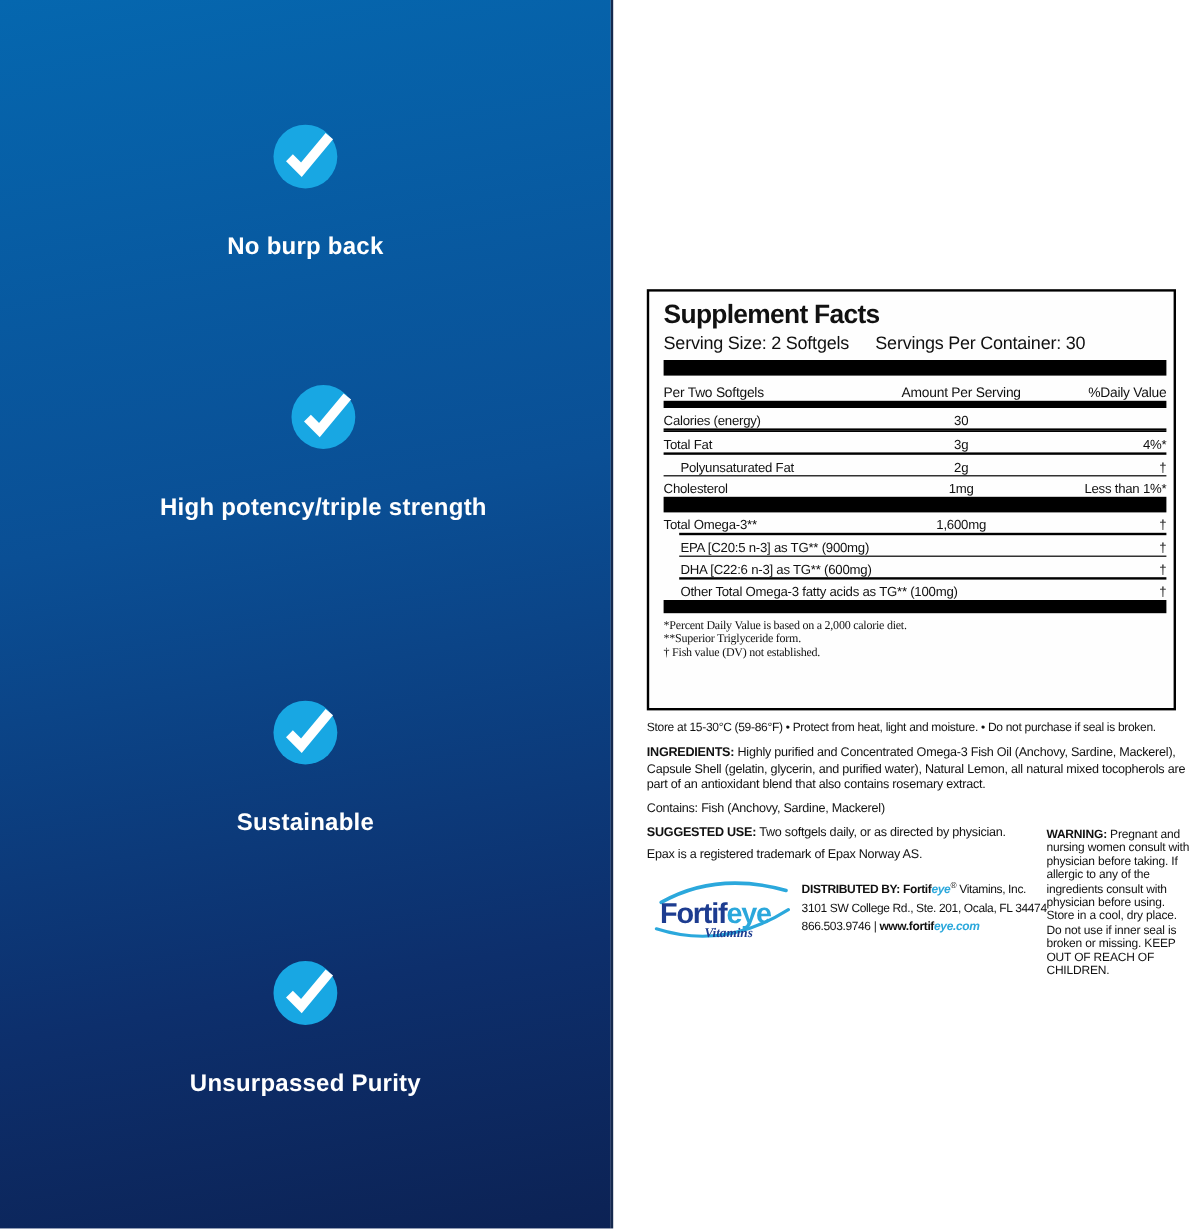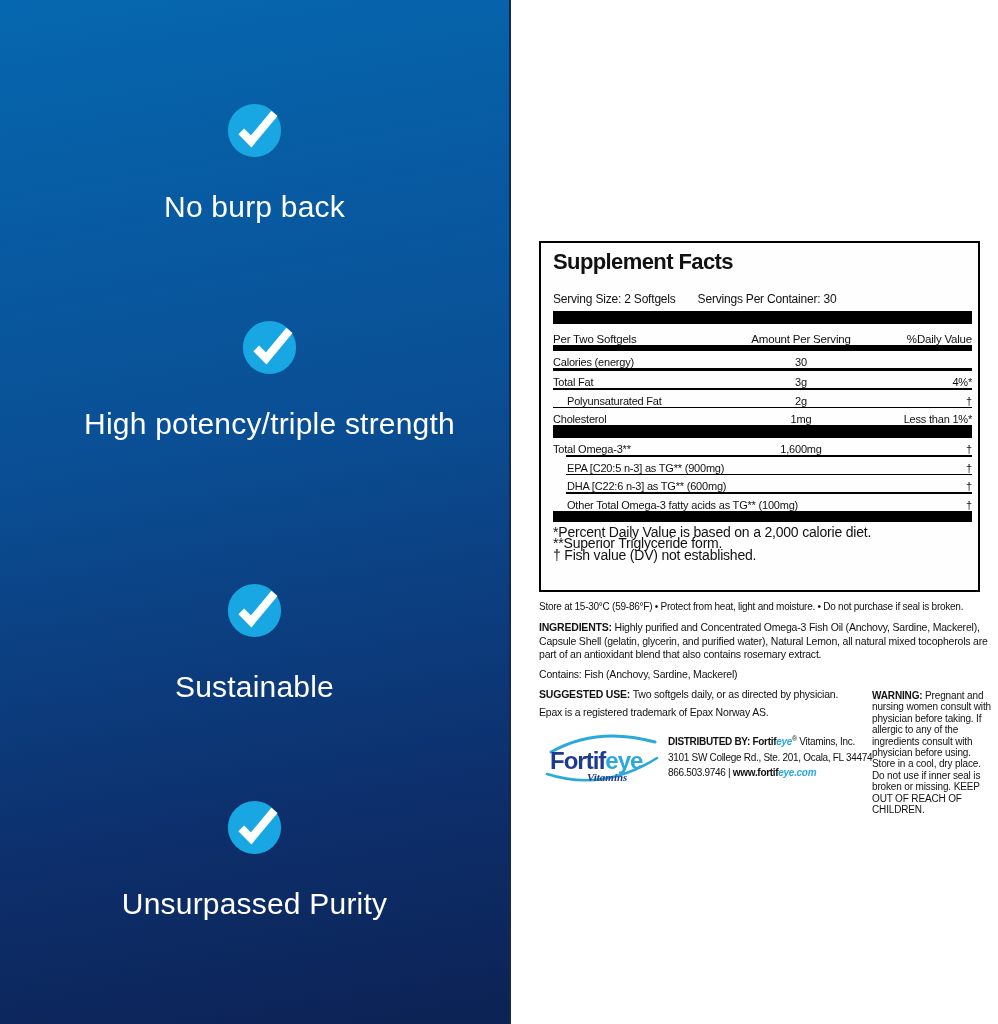--- a/index.html
+++ b/index.html
@@ -19,7 +19,7 @@
   .check-item .badge { display:block; margin:0 auto; width:57px; height:57px; overflow:visible; }
   .check-label {
     margin:25px auto 0; max-width:420px; color:#fff;
-    font-size:30px; font-weight:normal; line-height:45px; letter-spacing:0.2px;
+    font-size:20px; font-weight:bold; line-height:45px; letter-spacing:0.2px;
   }
   .ci-1 { top:102px; } .ci-2 { top:319px;padding-left:30px; } .ci-3 { top:582px; } .ci-4 { top:799px; }
 

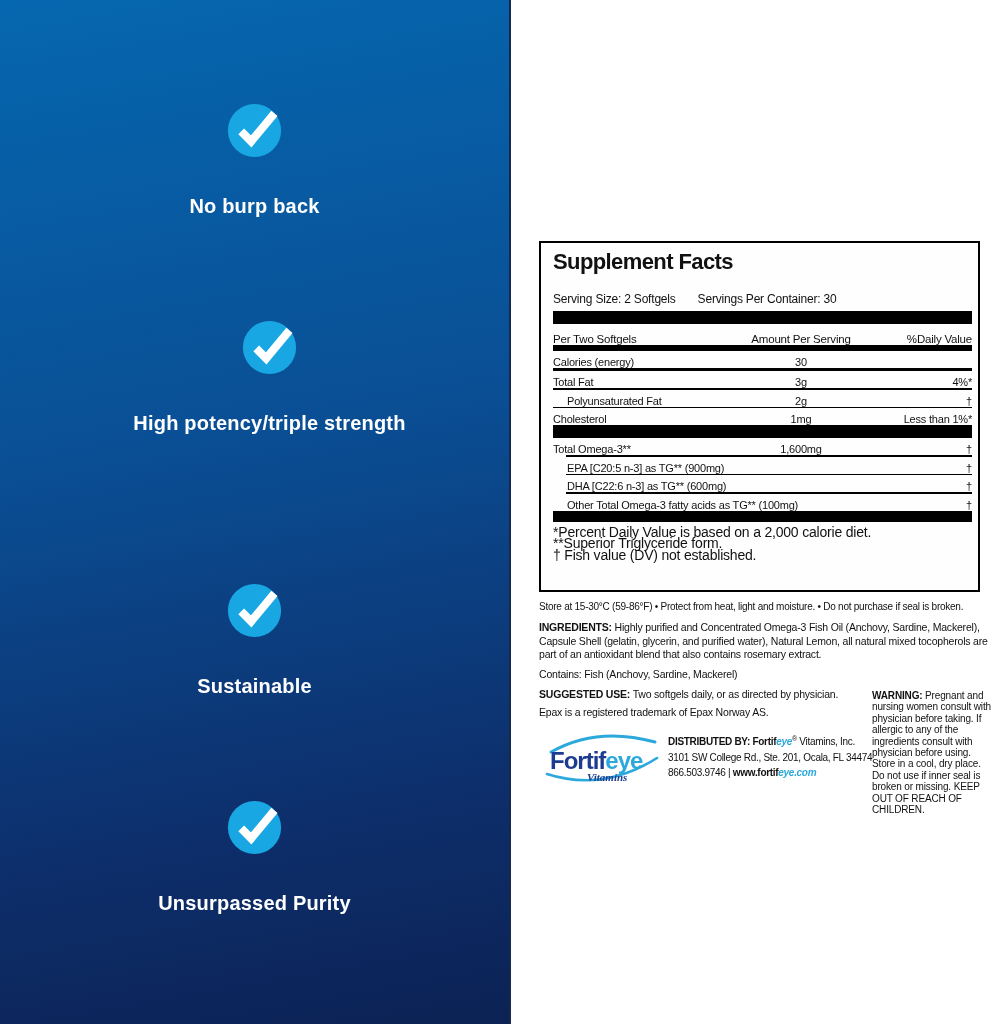--- a/index.html
+++ b/index.html
@@ -30,7 +30,7 @@
     letter-spacing:-0.2px;
   }
   .sf-title { font-size:22px; font-weight:bold; letter-spacing:-0.6px; line-height:26px; margin-top:2px; }
-  .sf-serving { font-size:12px; margin-top:17px; }
+  .sf-serving { font-size:15px; margin-top:3px; }
   .sf-serving span { margin-right:22px; }
   .bar { background:#000; width:100%; }
   .bar-lg { height:13px; } .bar-sm { height:6px; } .bar-md { height:11px; }

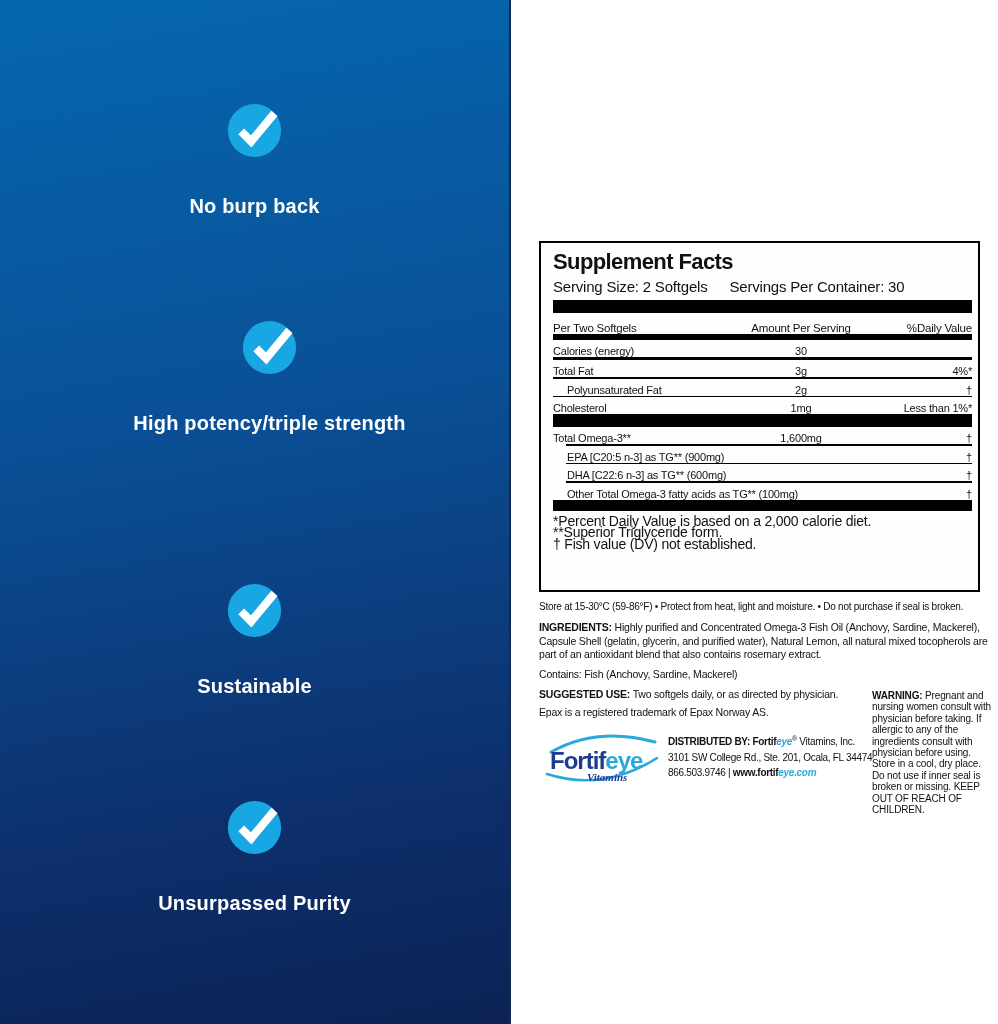--- a/index.html
+++ b/index.html
@@ -43,7 +43,7 @@
   .sf-row .c3 { width:92px; text-align:right; white-space:nowrap; }
   .rule { height:1.5px; background:#000; }
   .rule.ind { margin-left:13px; }
-  .sf-foot { margin-top:5px; font-size:14px; line-height:11.5px; }
+  .sf-foot { margin-top:5px; font-size:10px; line-height:11.5px;font-family:Liberation Serif, serif; }
 
   
   .txt { position:absolute; color:#111; }

